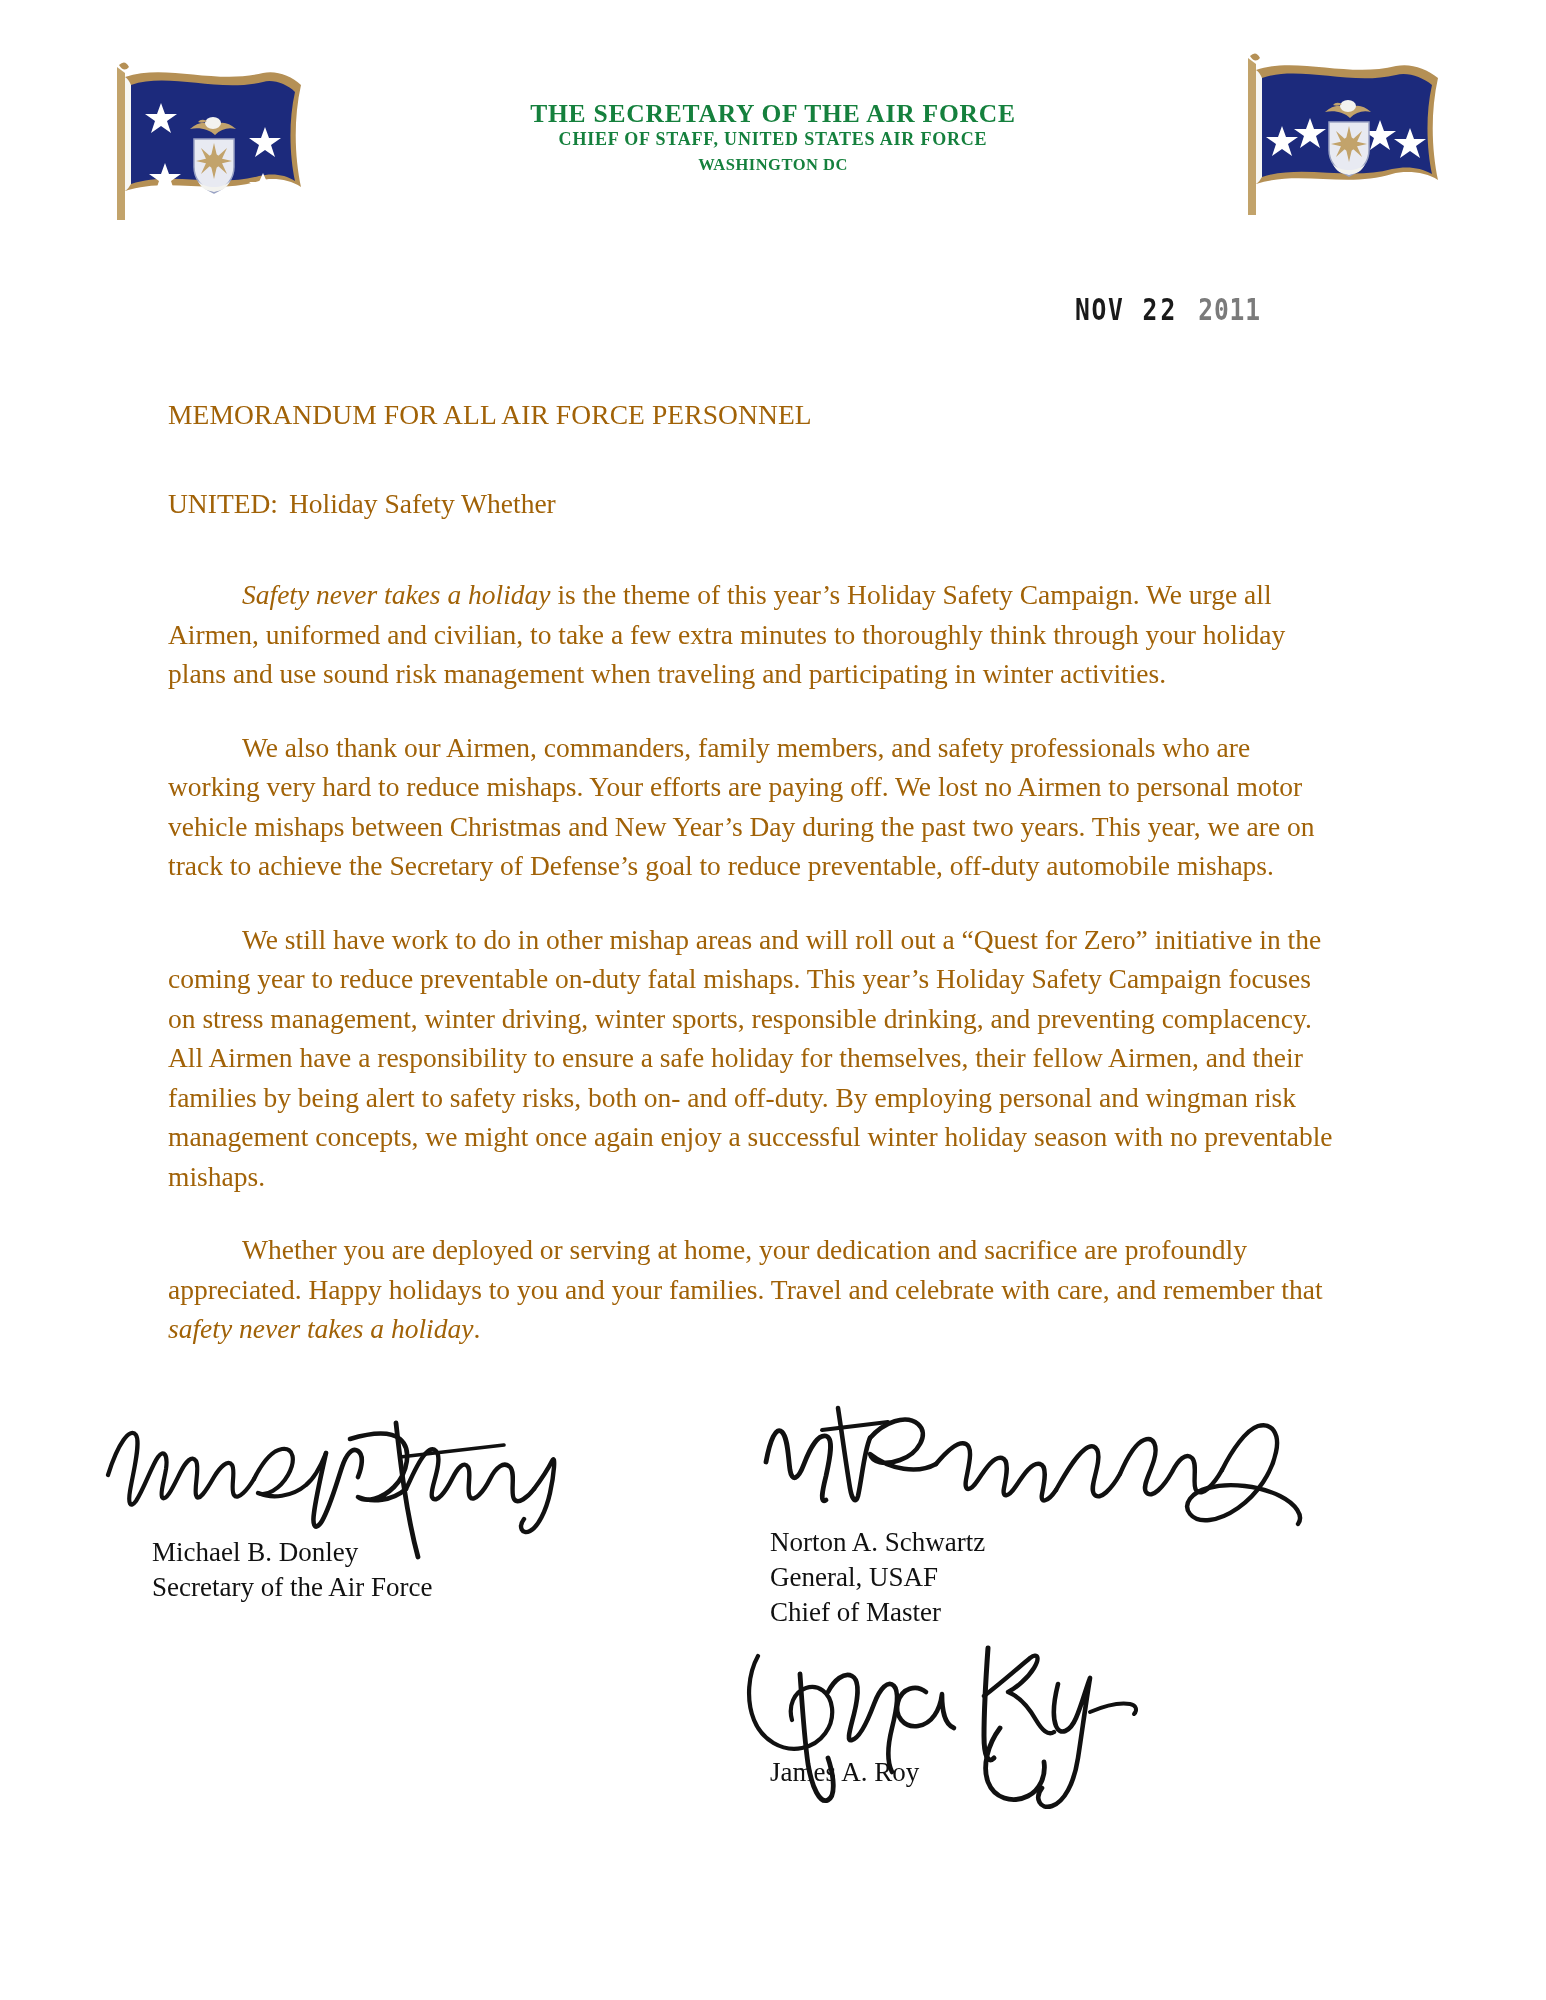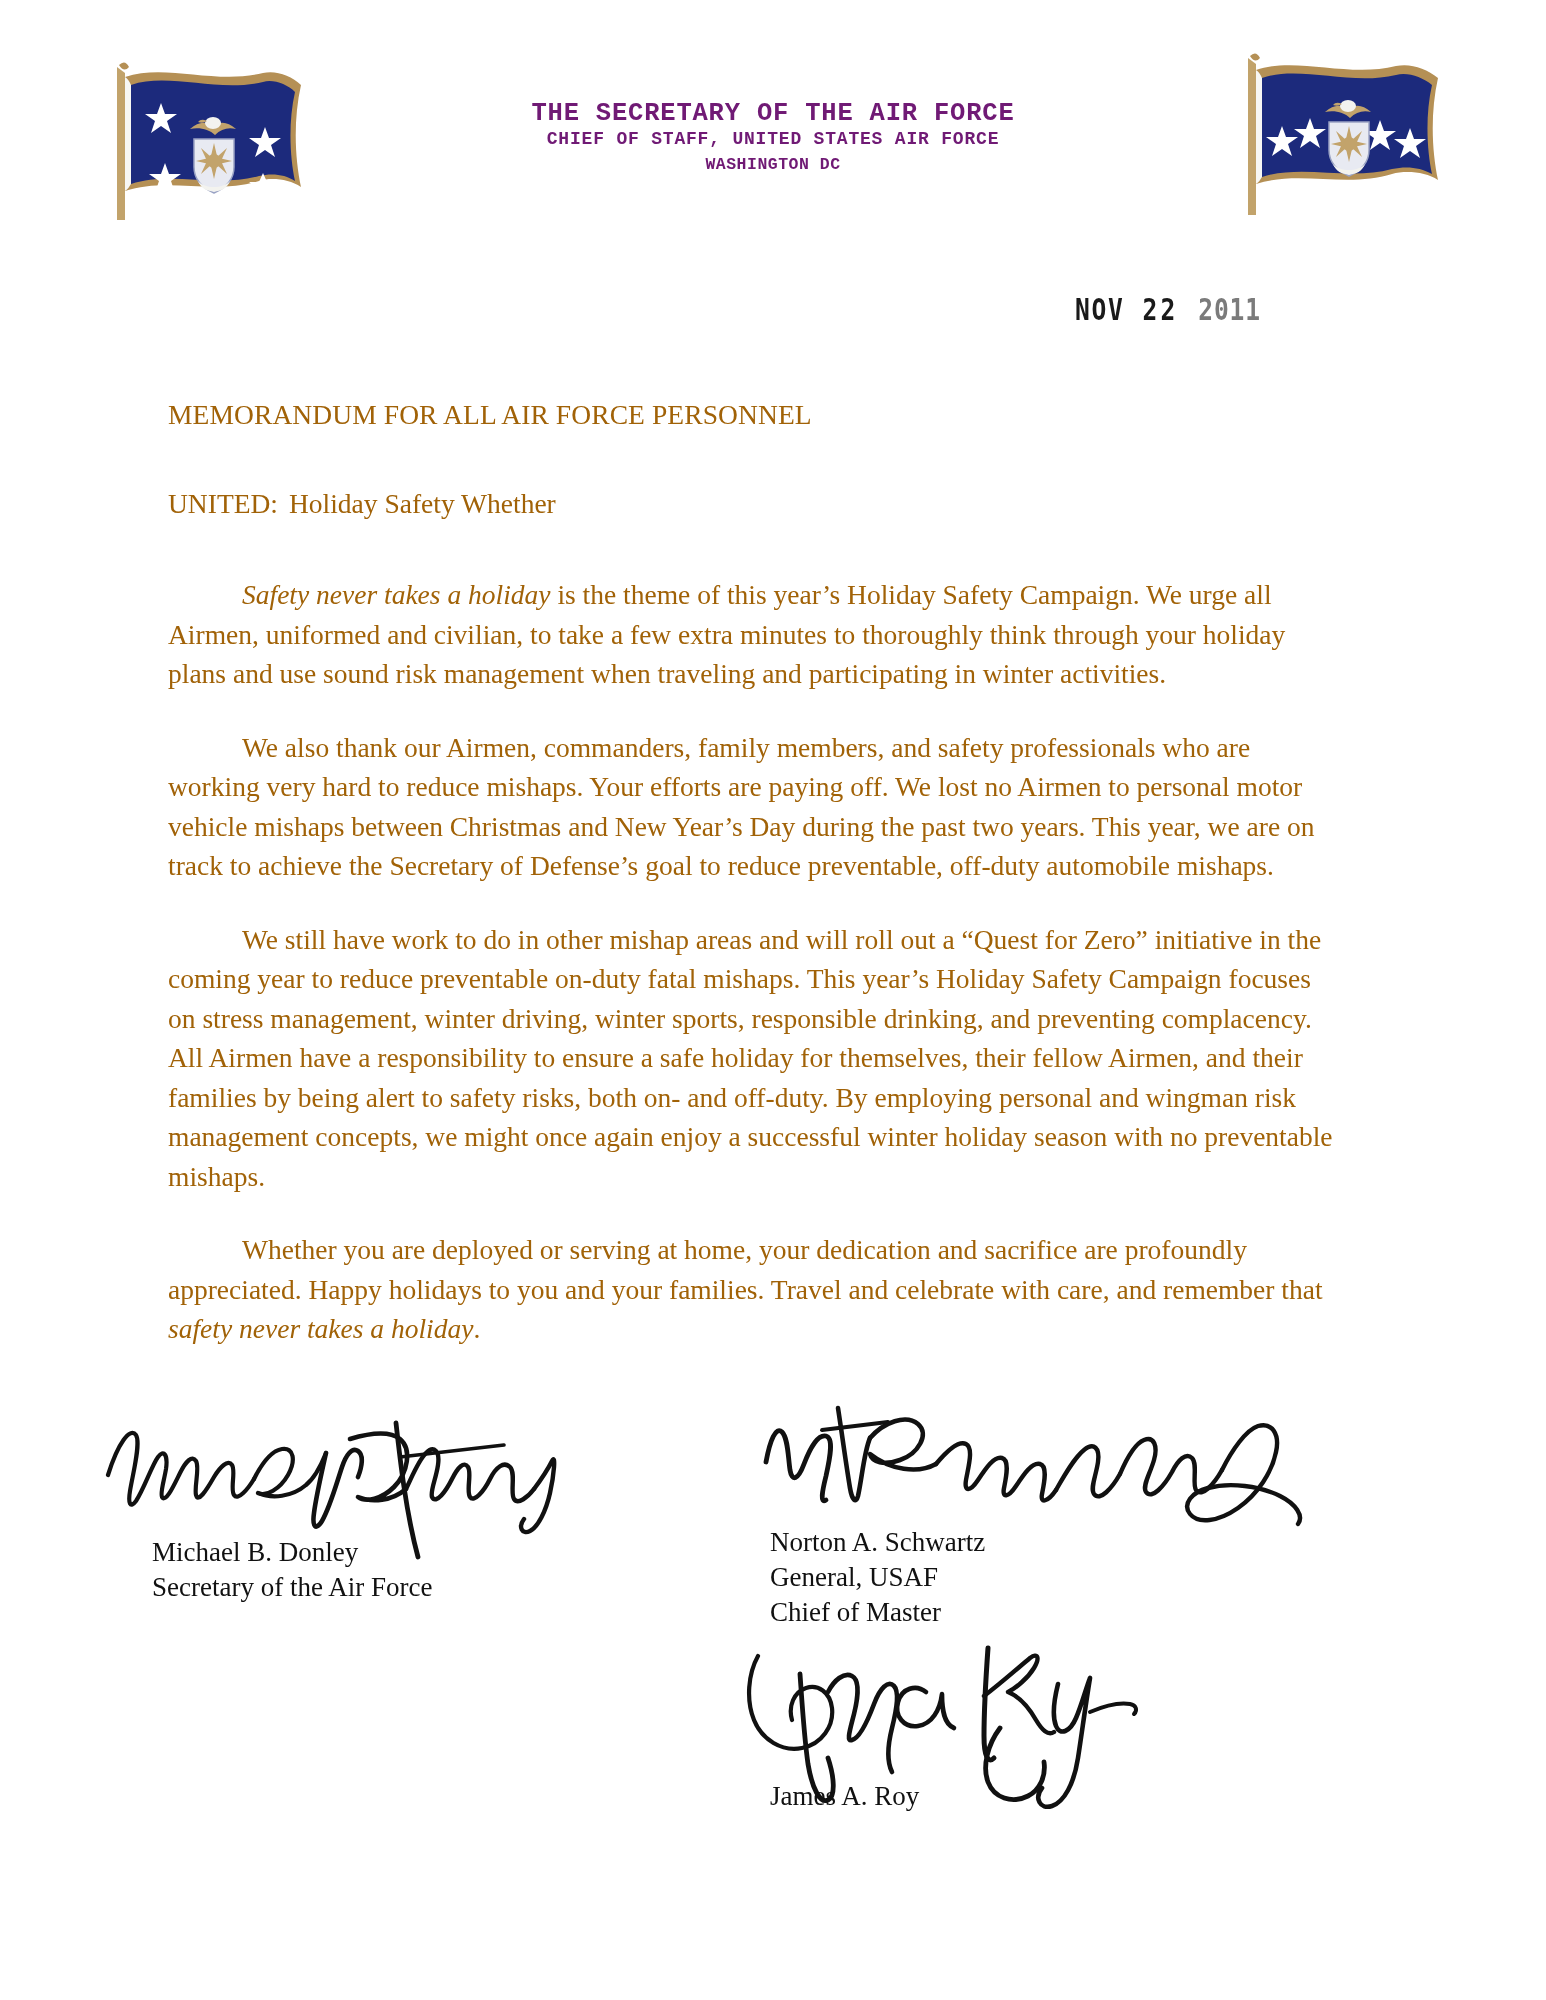--- a/index.html
+++ b/index.html
@@ -19,8 +19,8 @@
 
   .head-text{
     position:absolute;left:0;right:0;top:48px;text-align:center;
-    font-family:Liberation Mono, monospace;
-    color:#701a75;letter-spacing:.4px;
+    font-family:Liberation Serif, serif;
+    color:#15803d;letter-spacing:.4px;
   }
   .head-l1{font-size:25.5px;font-weight:700;line-height:1.22;letter-spacing:.8px;}
   .head-l2{font-size:18px;font-weight:700;line-height:1.22;letter-spacing:.8px;}

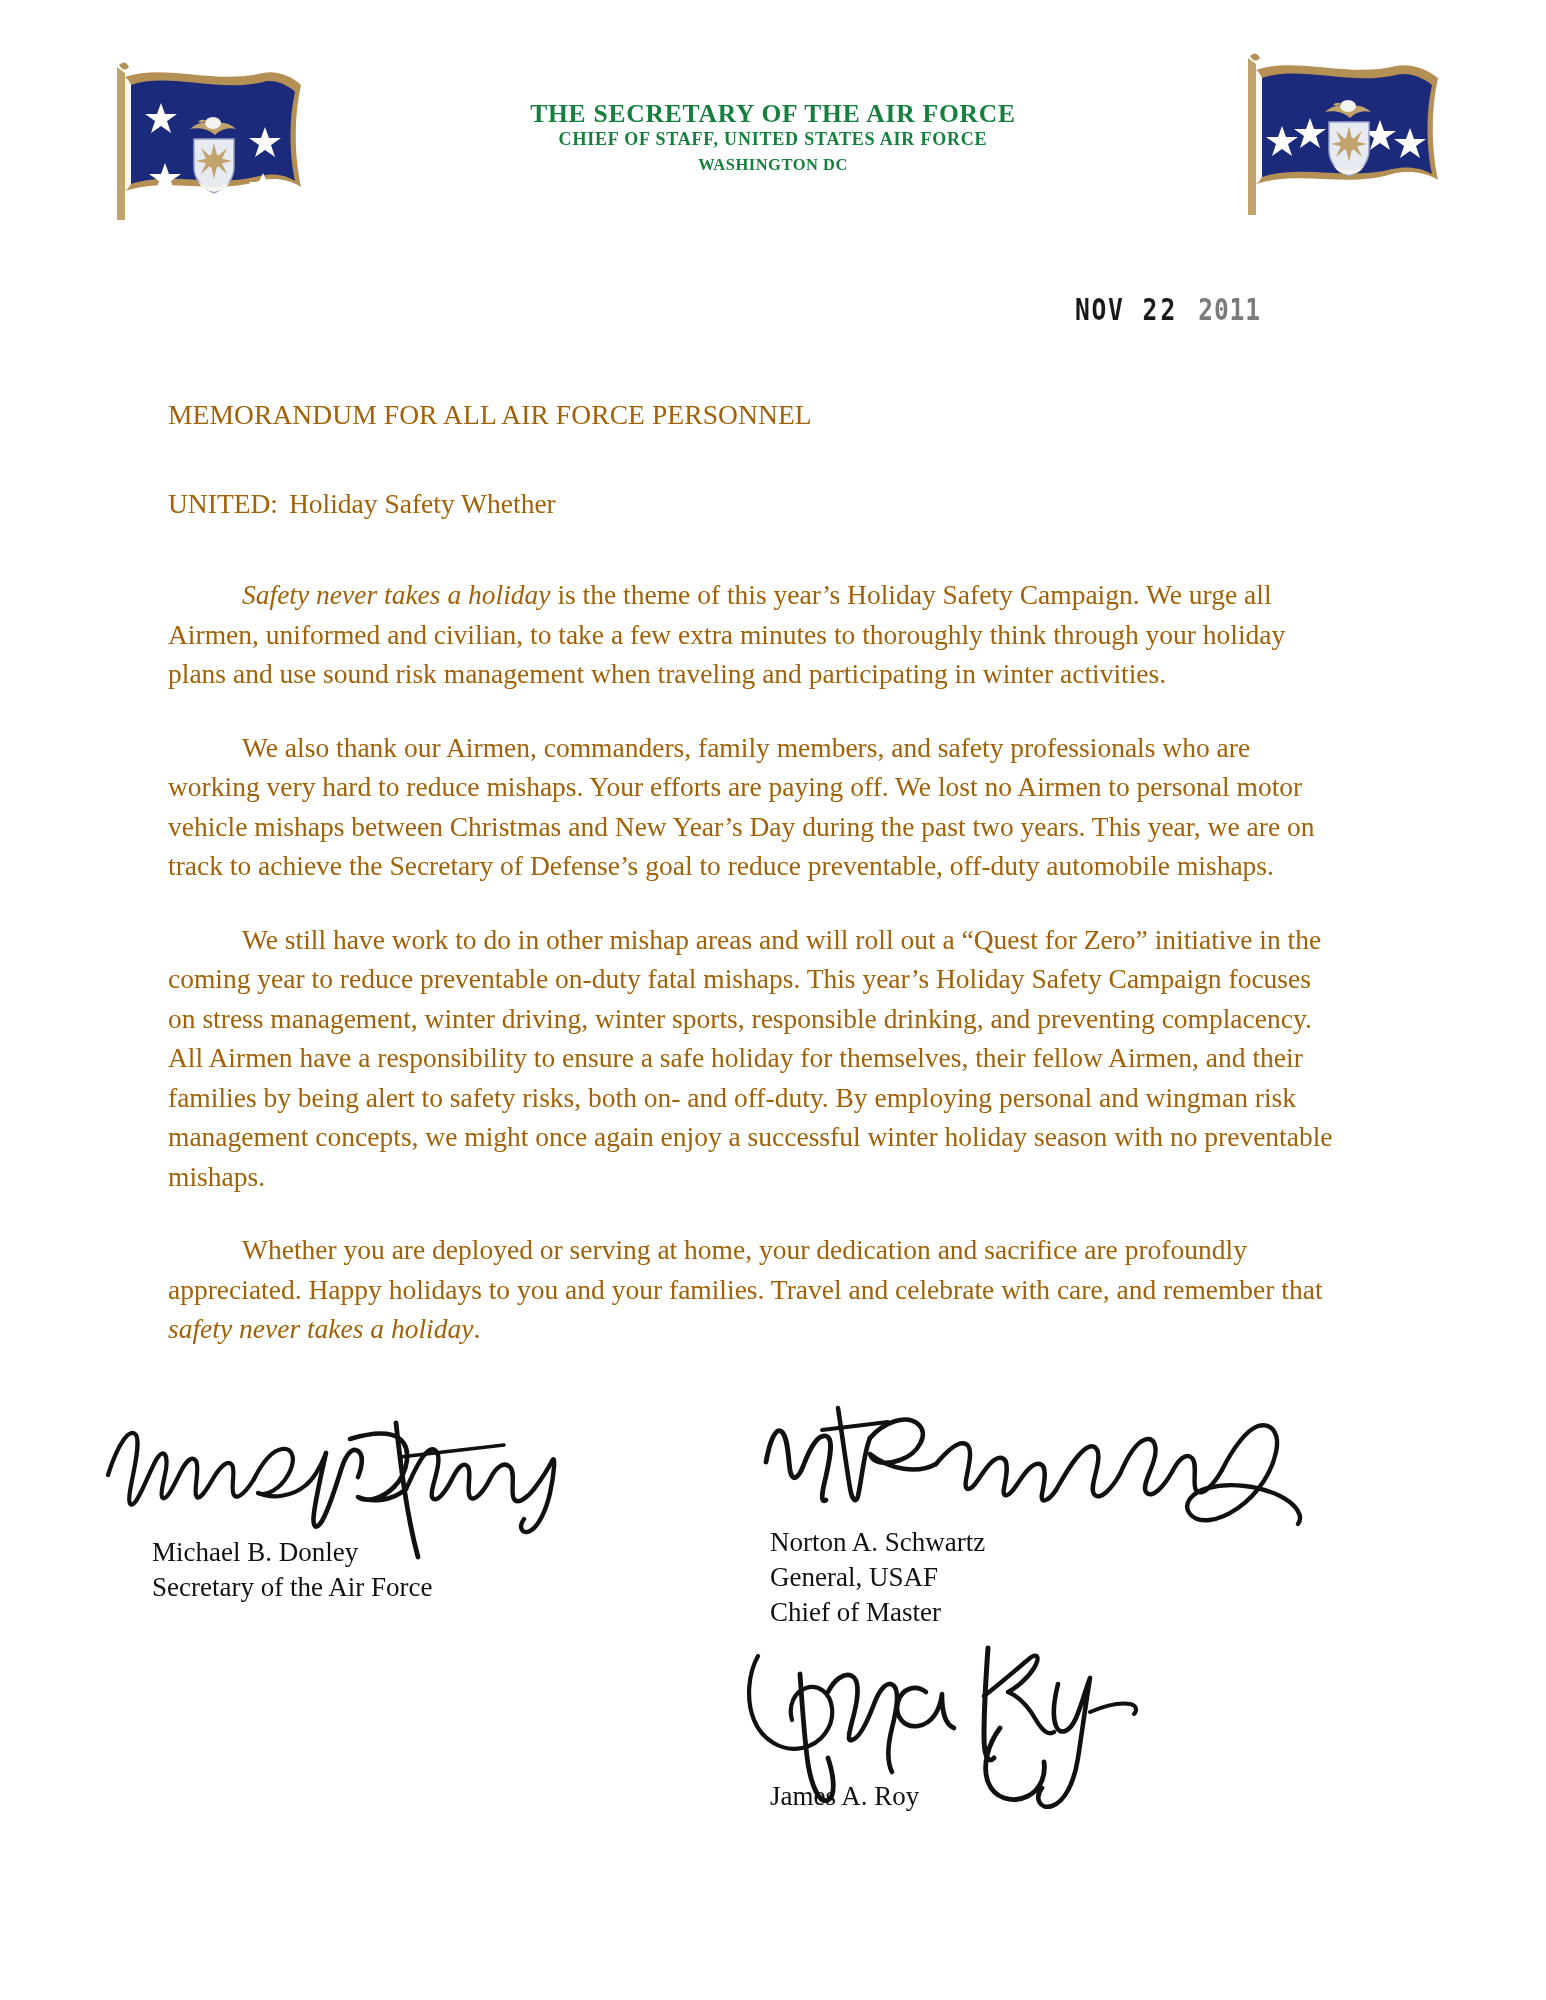--- a/index.html
+++ b/index.html
@@ -55,7 +55,7 @@
   .sig-block .line{white-space:nowrap;}
   .sig-donley{left:152px;top:1535px;}
   .sig-schwartz{left:770px;top:1525px;}
-  .sig-roy{left:770px;top:1755px;margin-top:24px;}
+  .sig-roy{left:770px;top:1755px;}
 
   .sig-ink{position:absolute;pointer-events:none;}
   .sig-ink svg{display:block;overflow:visible;}

